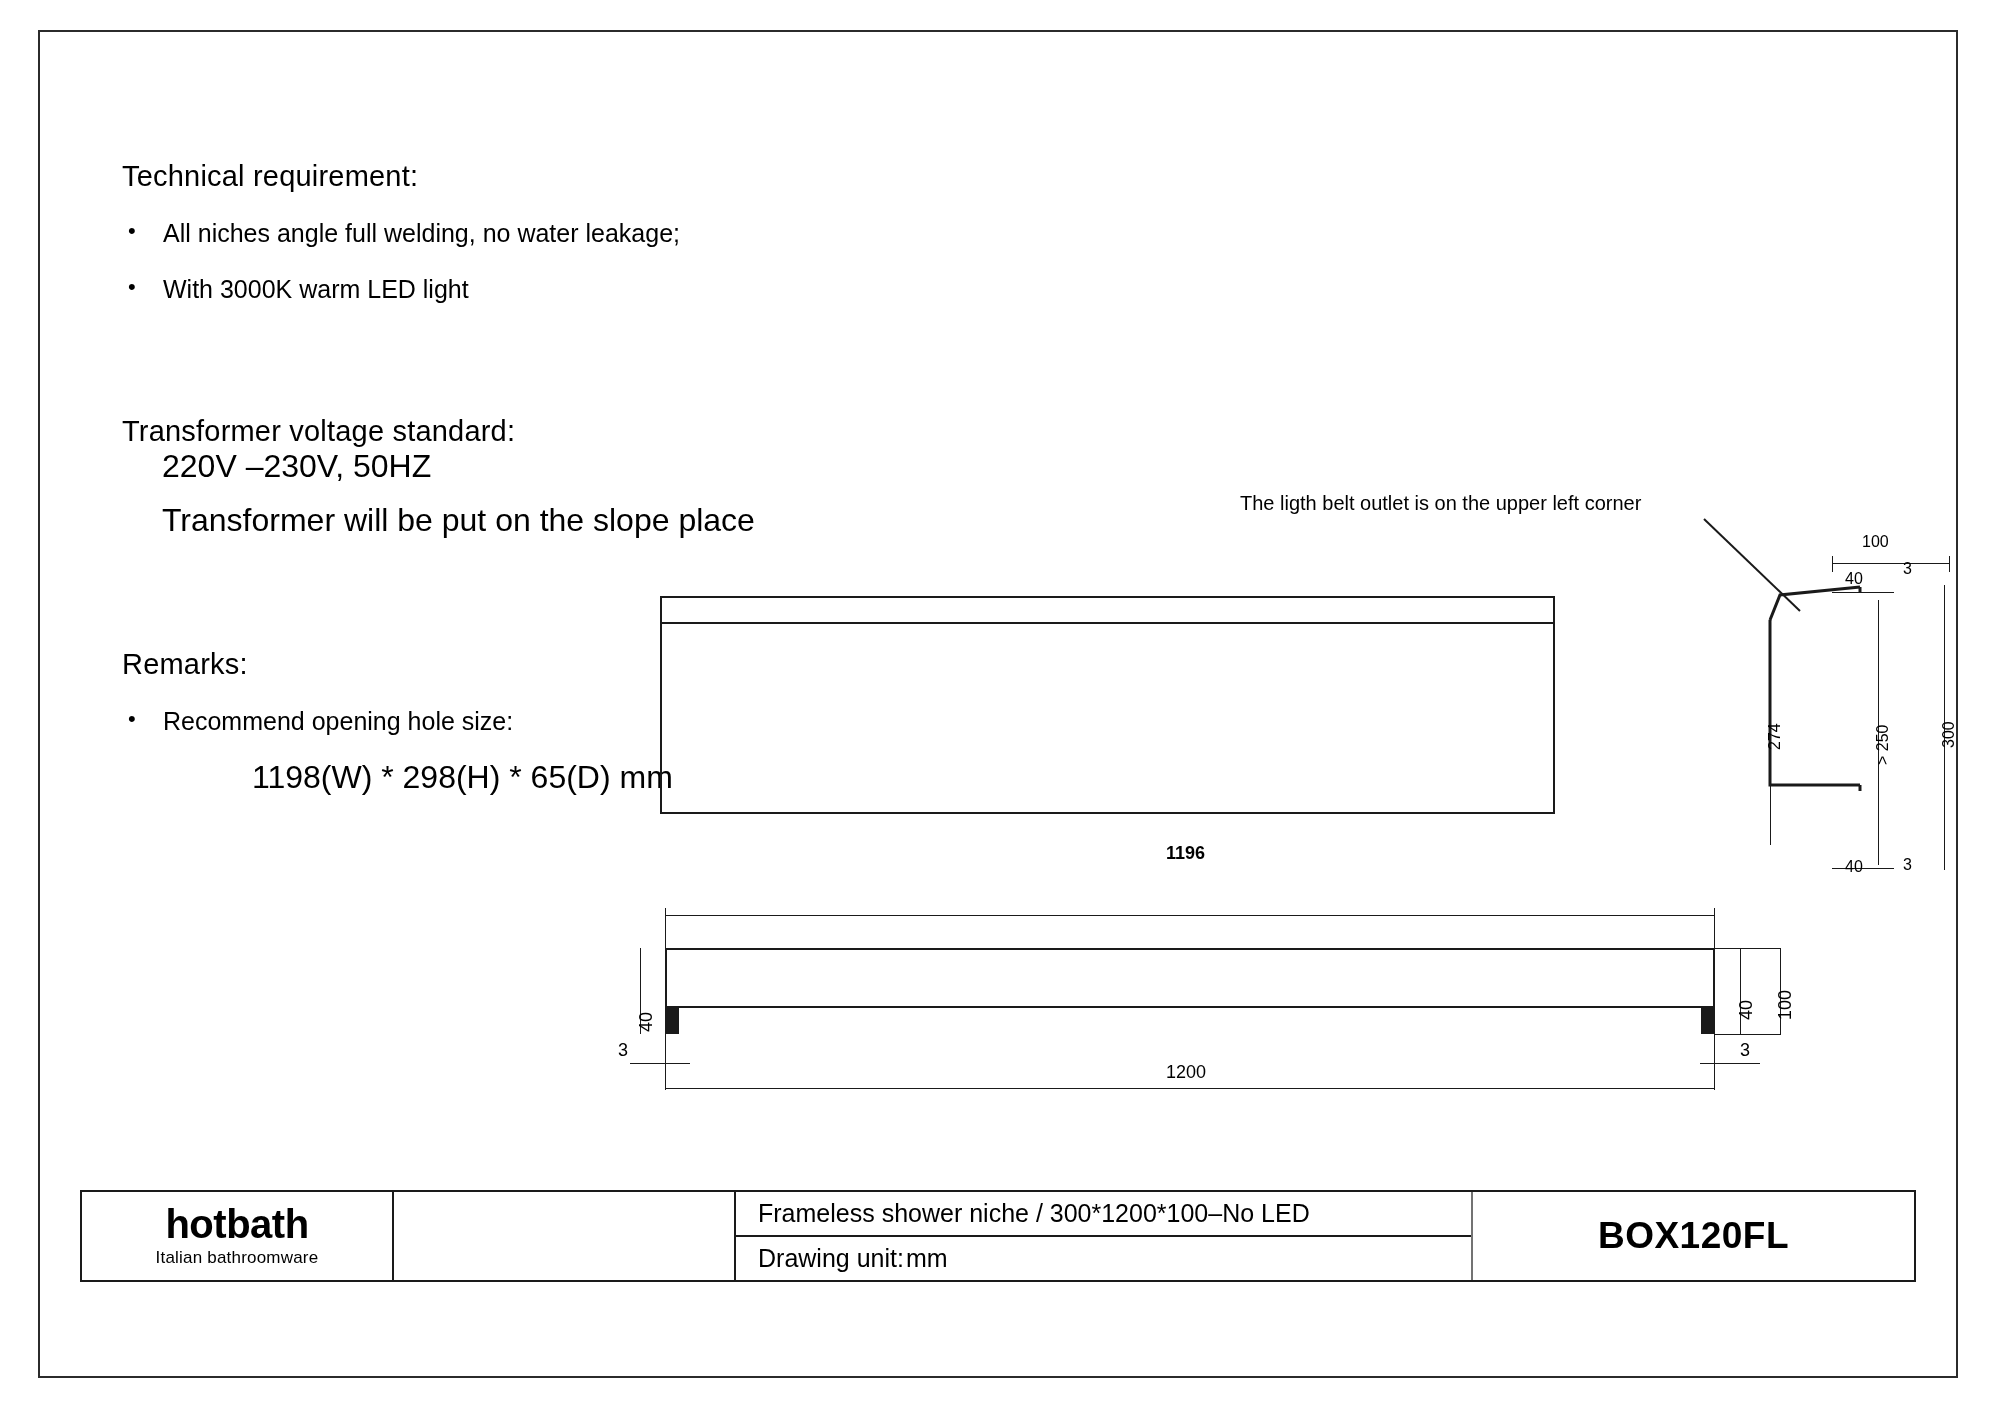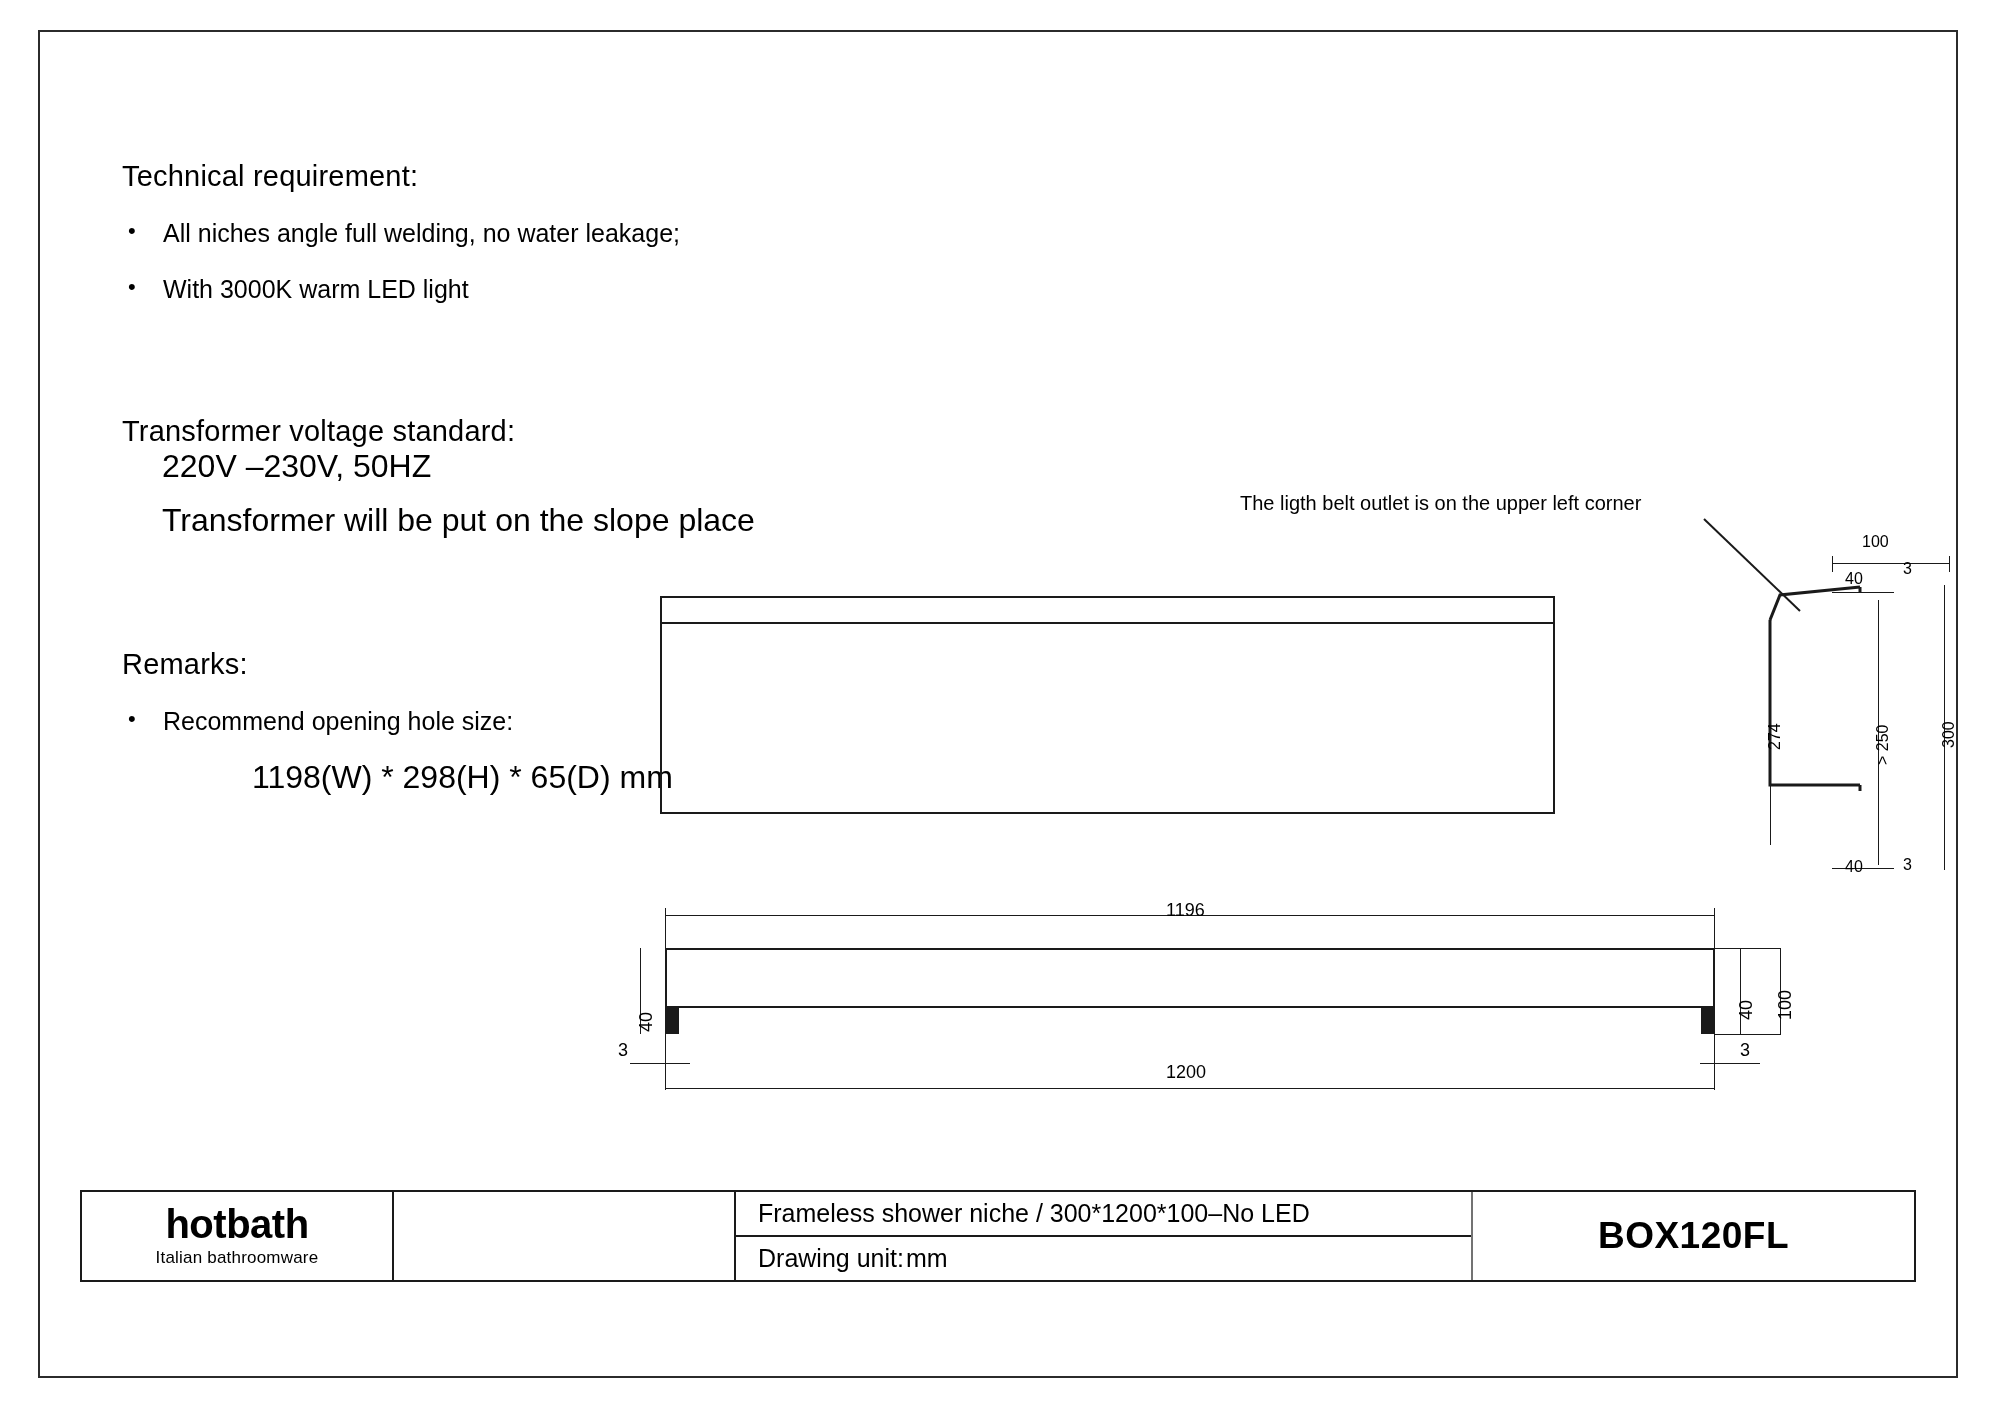--- a/index.html
+++ b/index.html
@@ -192,7 +192,7 @@
   <div class="line" style="left:665px; top:915px; width:1050px; height:1px;"></div>
   <div class="line" style="left:665px; top:908px; width:1px; height:40px;"></div>
   <div class="line" style="left:1714px; top:908px; width:1px; height:40px;"></div>
-  <div class="dim-label" style="left:1166px; top:900px;">1196</div>
+  <div class="dim-label" style="left:1166px; top:843px;font-weight:bold;">1196</div>
 
   <div class="line" style="left:665px; top:1088px; width:1050px; height:1px;"></div>
   <div class="line" style="left:665px; top:1034px; width:1px; height:56px;"></div>

